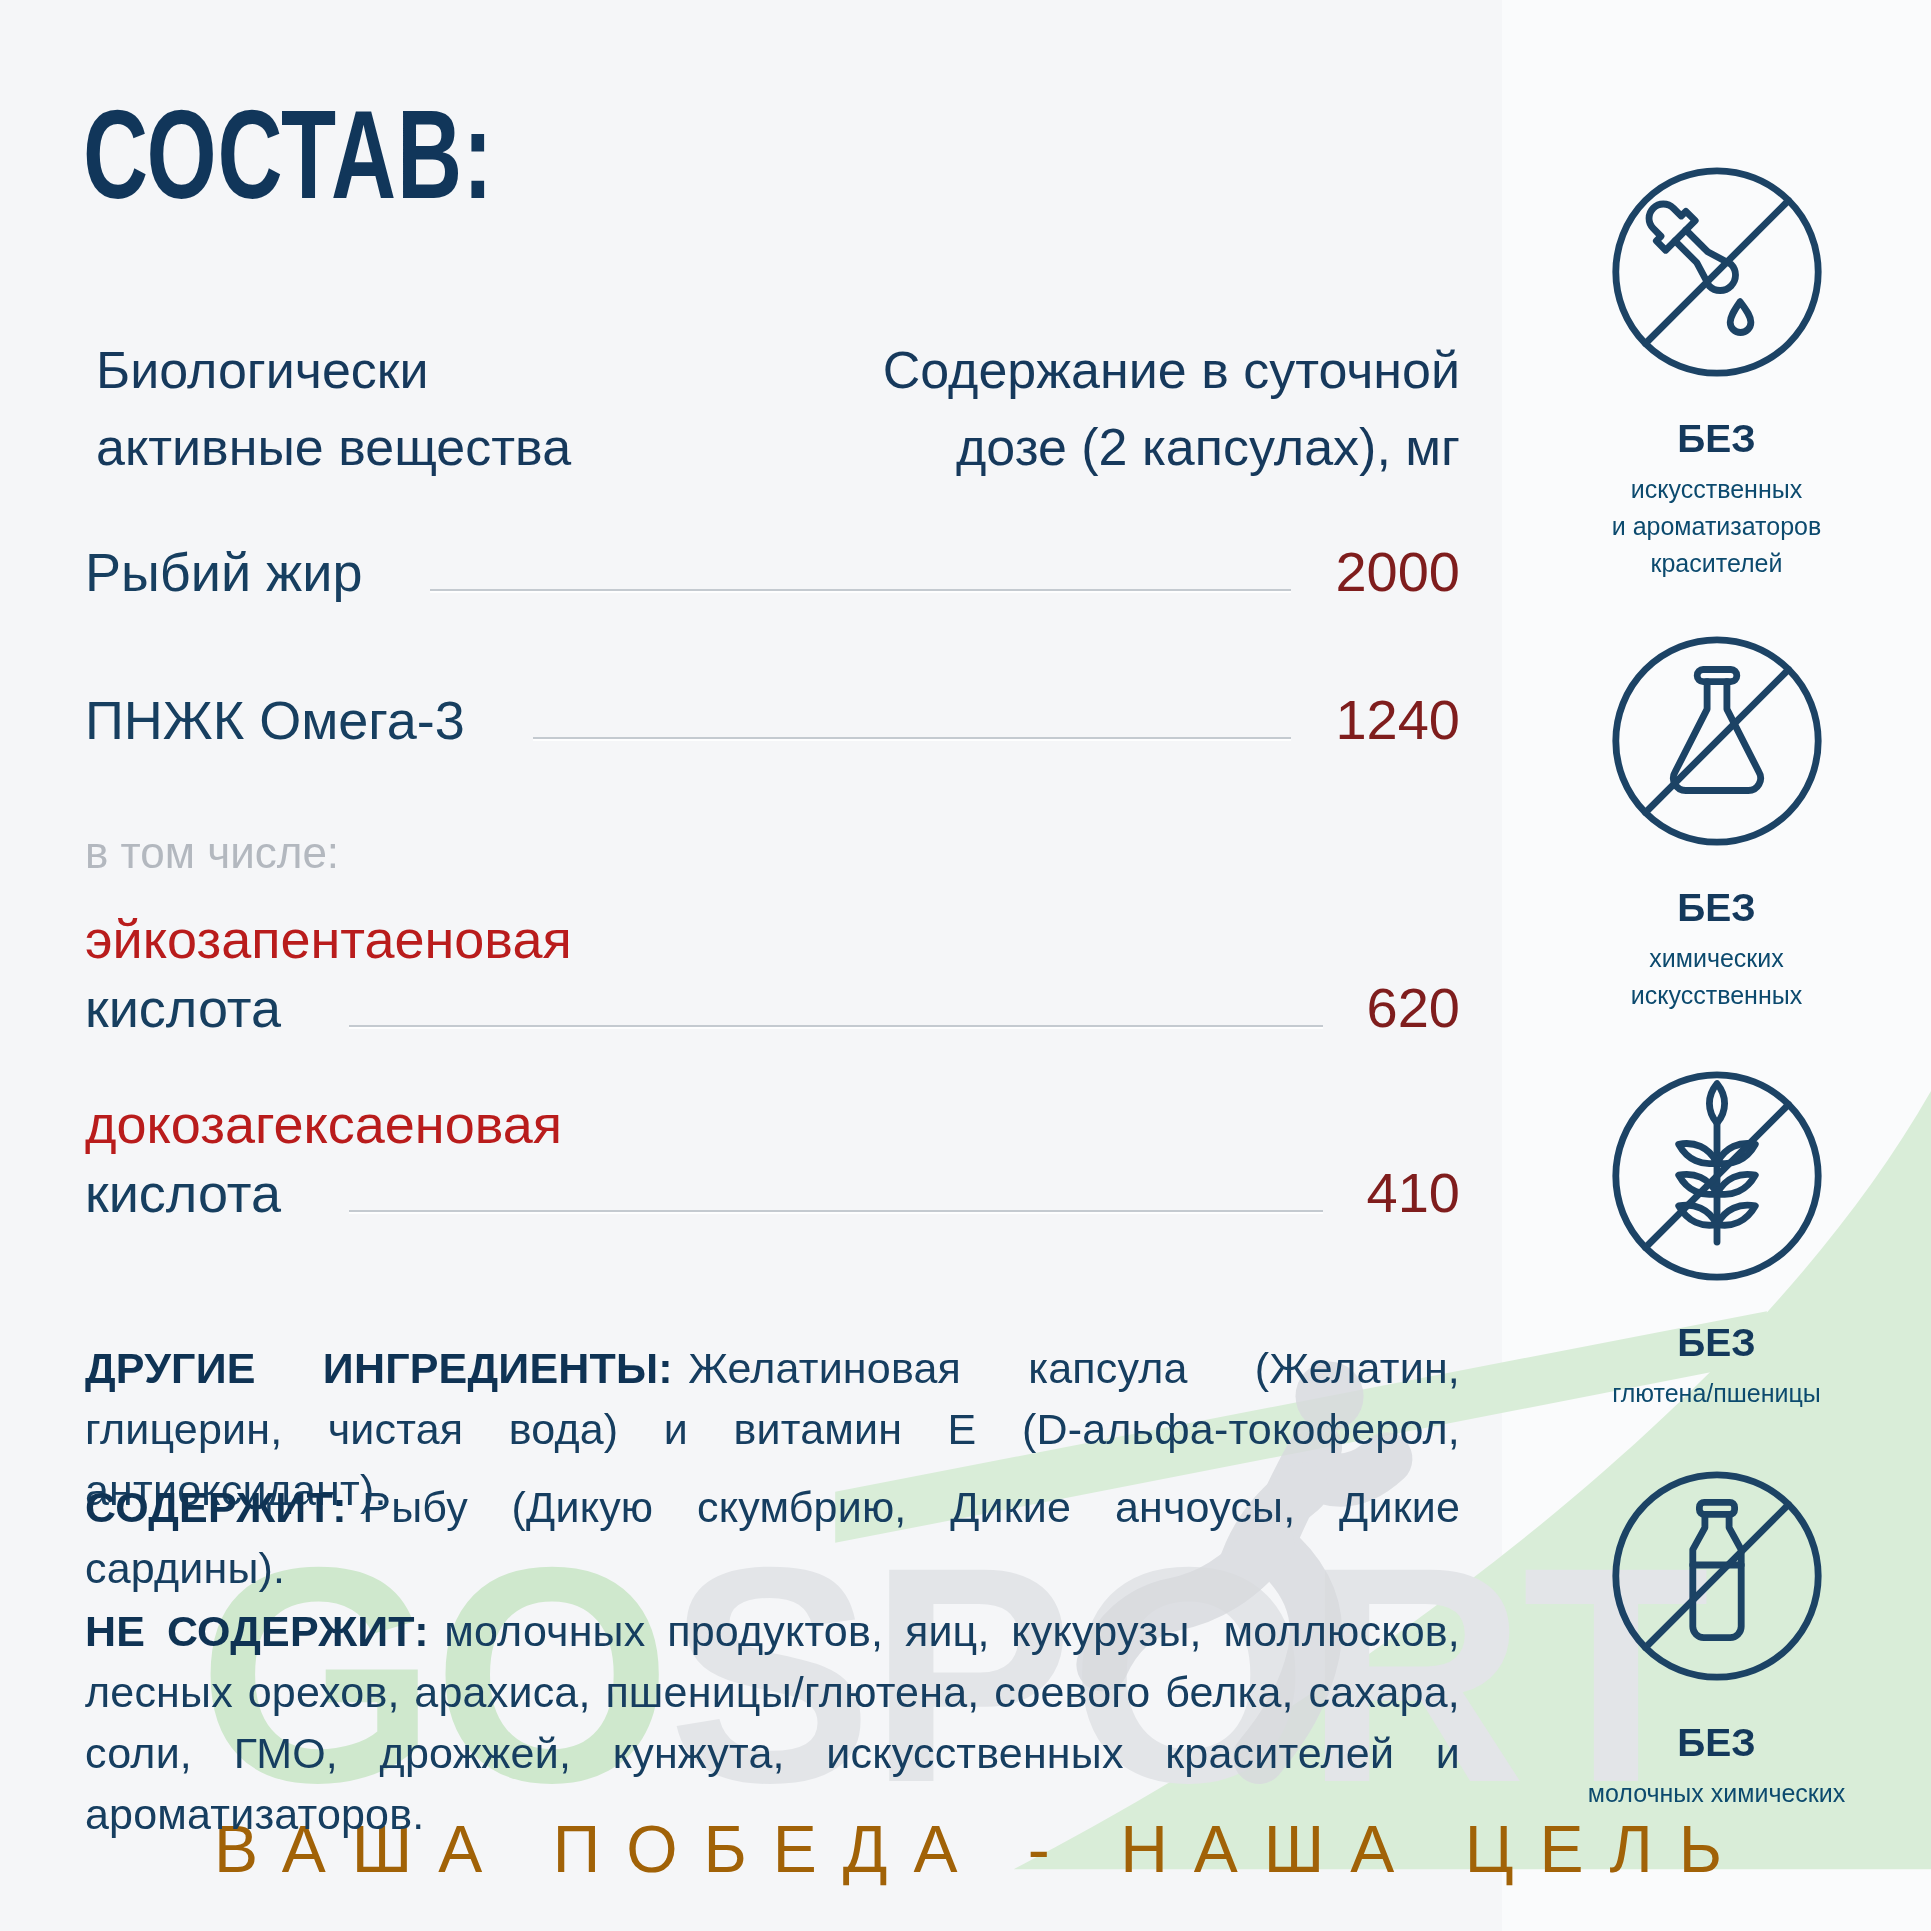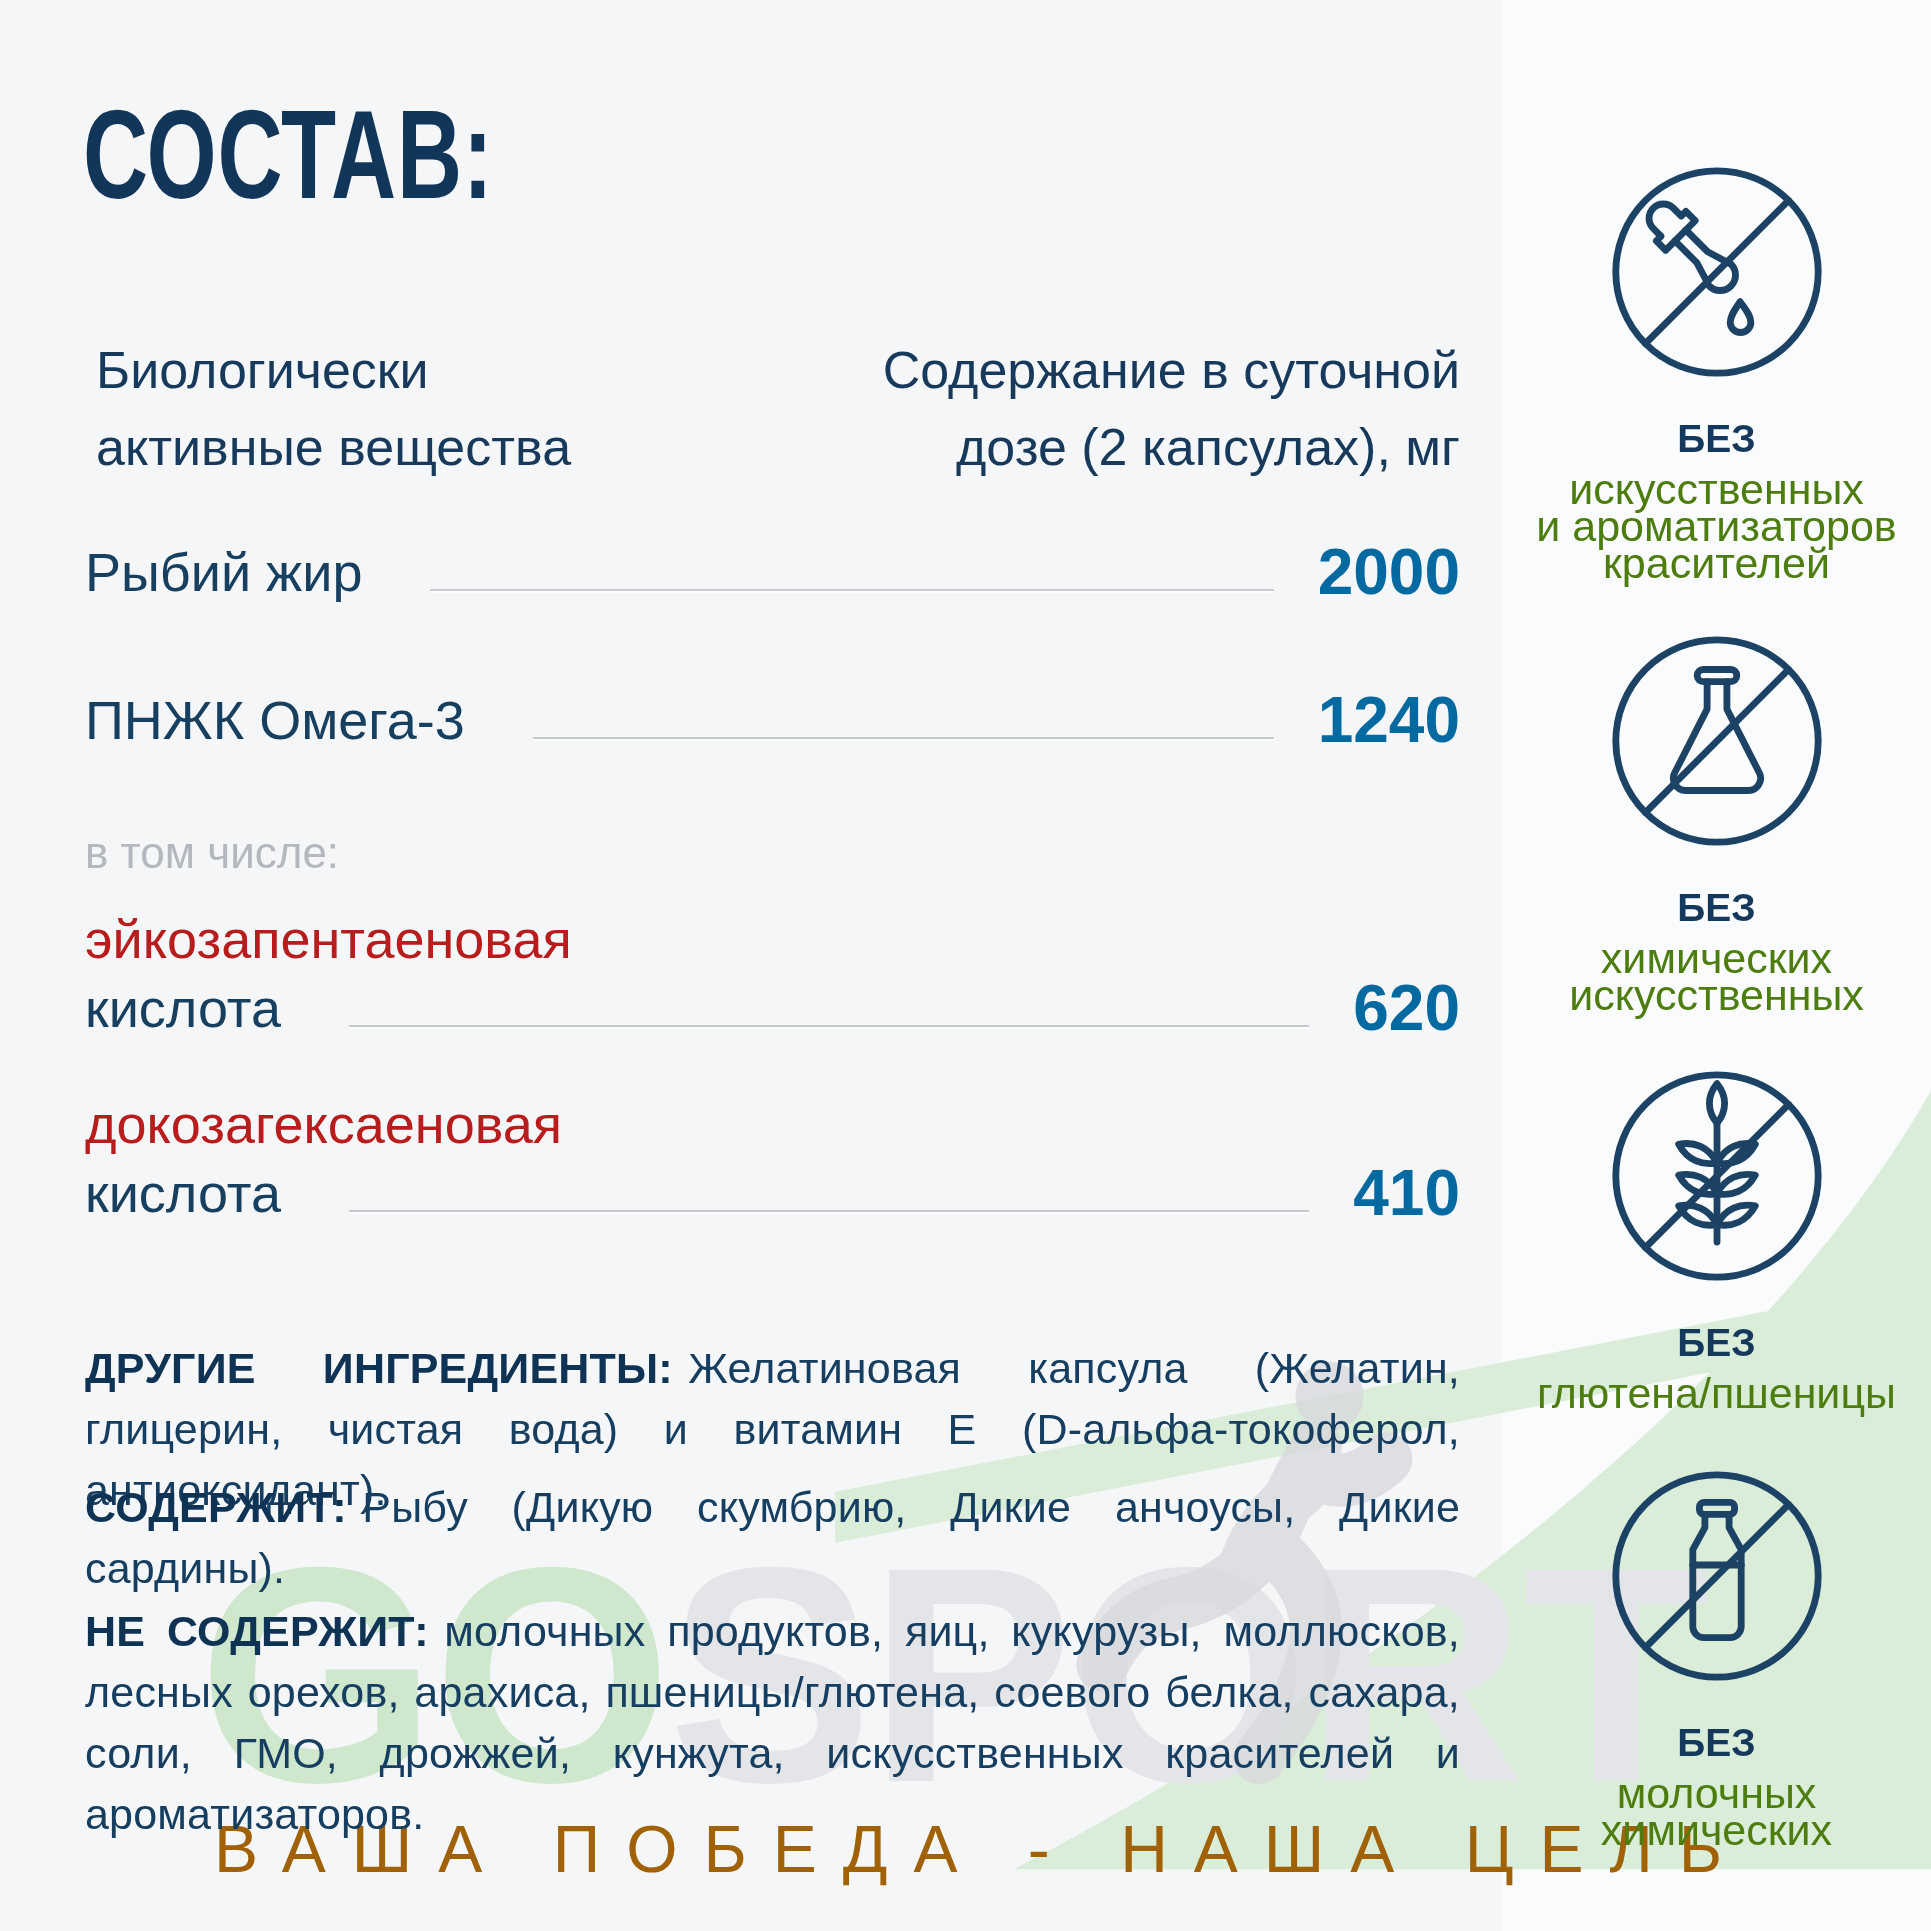--- a/index.html
+++ b/index.html
@@ -58,7 +58,7 @@
   .badge{position:absolute;left:1502px;width:429px;text-align:center;}
   .badge-svg{width:220px;height:220px;display:block;margin:0 auto;}
   .badge-title{margin-top:35px;font-size:39px;font-weight:700;color:#14395c;}
-  .badge-caption{margin-top:9.7px;font-size:43px;line-height:37px;font-weight:400;color:#4d7c0f;}
+  .badge-caption{margin-top:9.7px;font-size:25px;line-height:37px;font-weight:400;color:#0c4a6e;}
 </style>
 </head>
 <body>

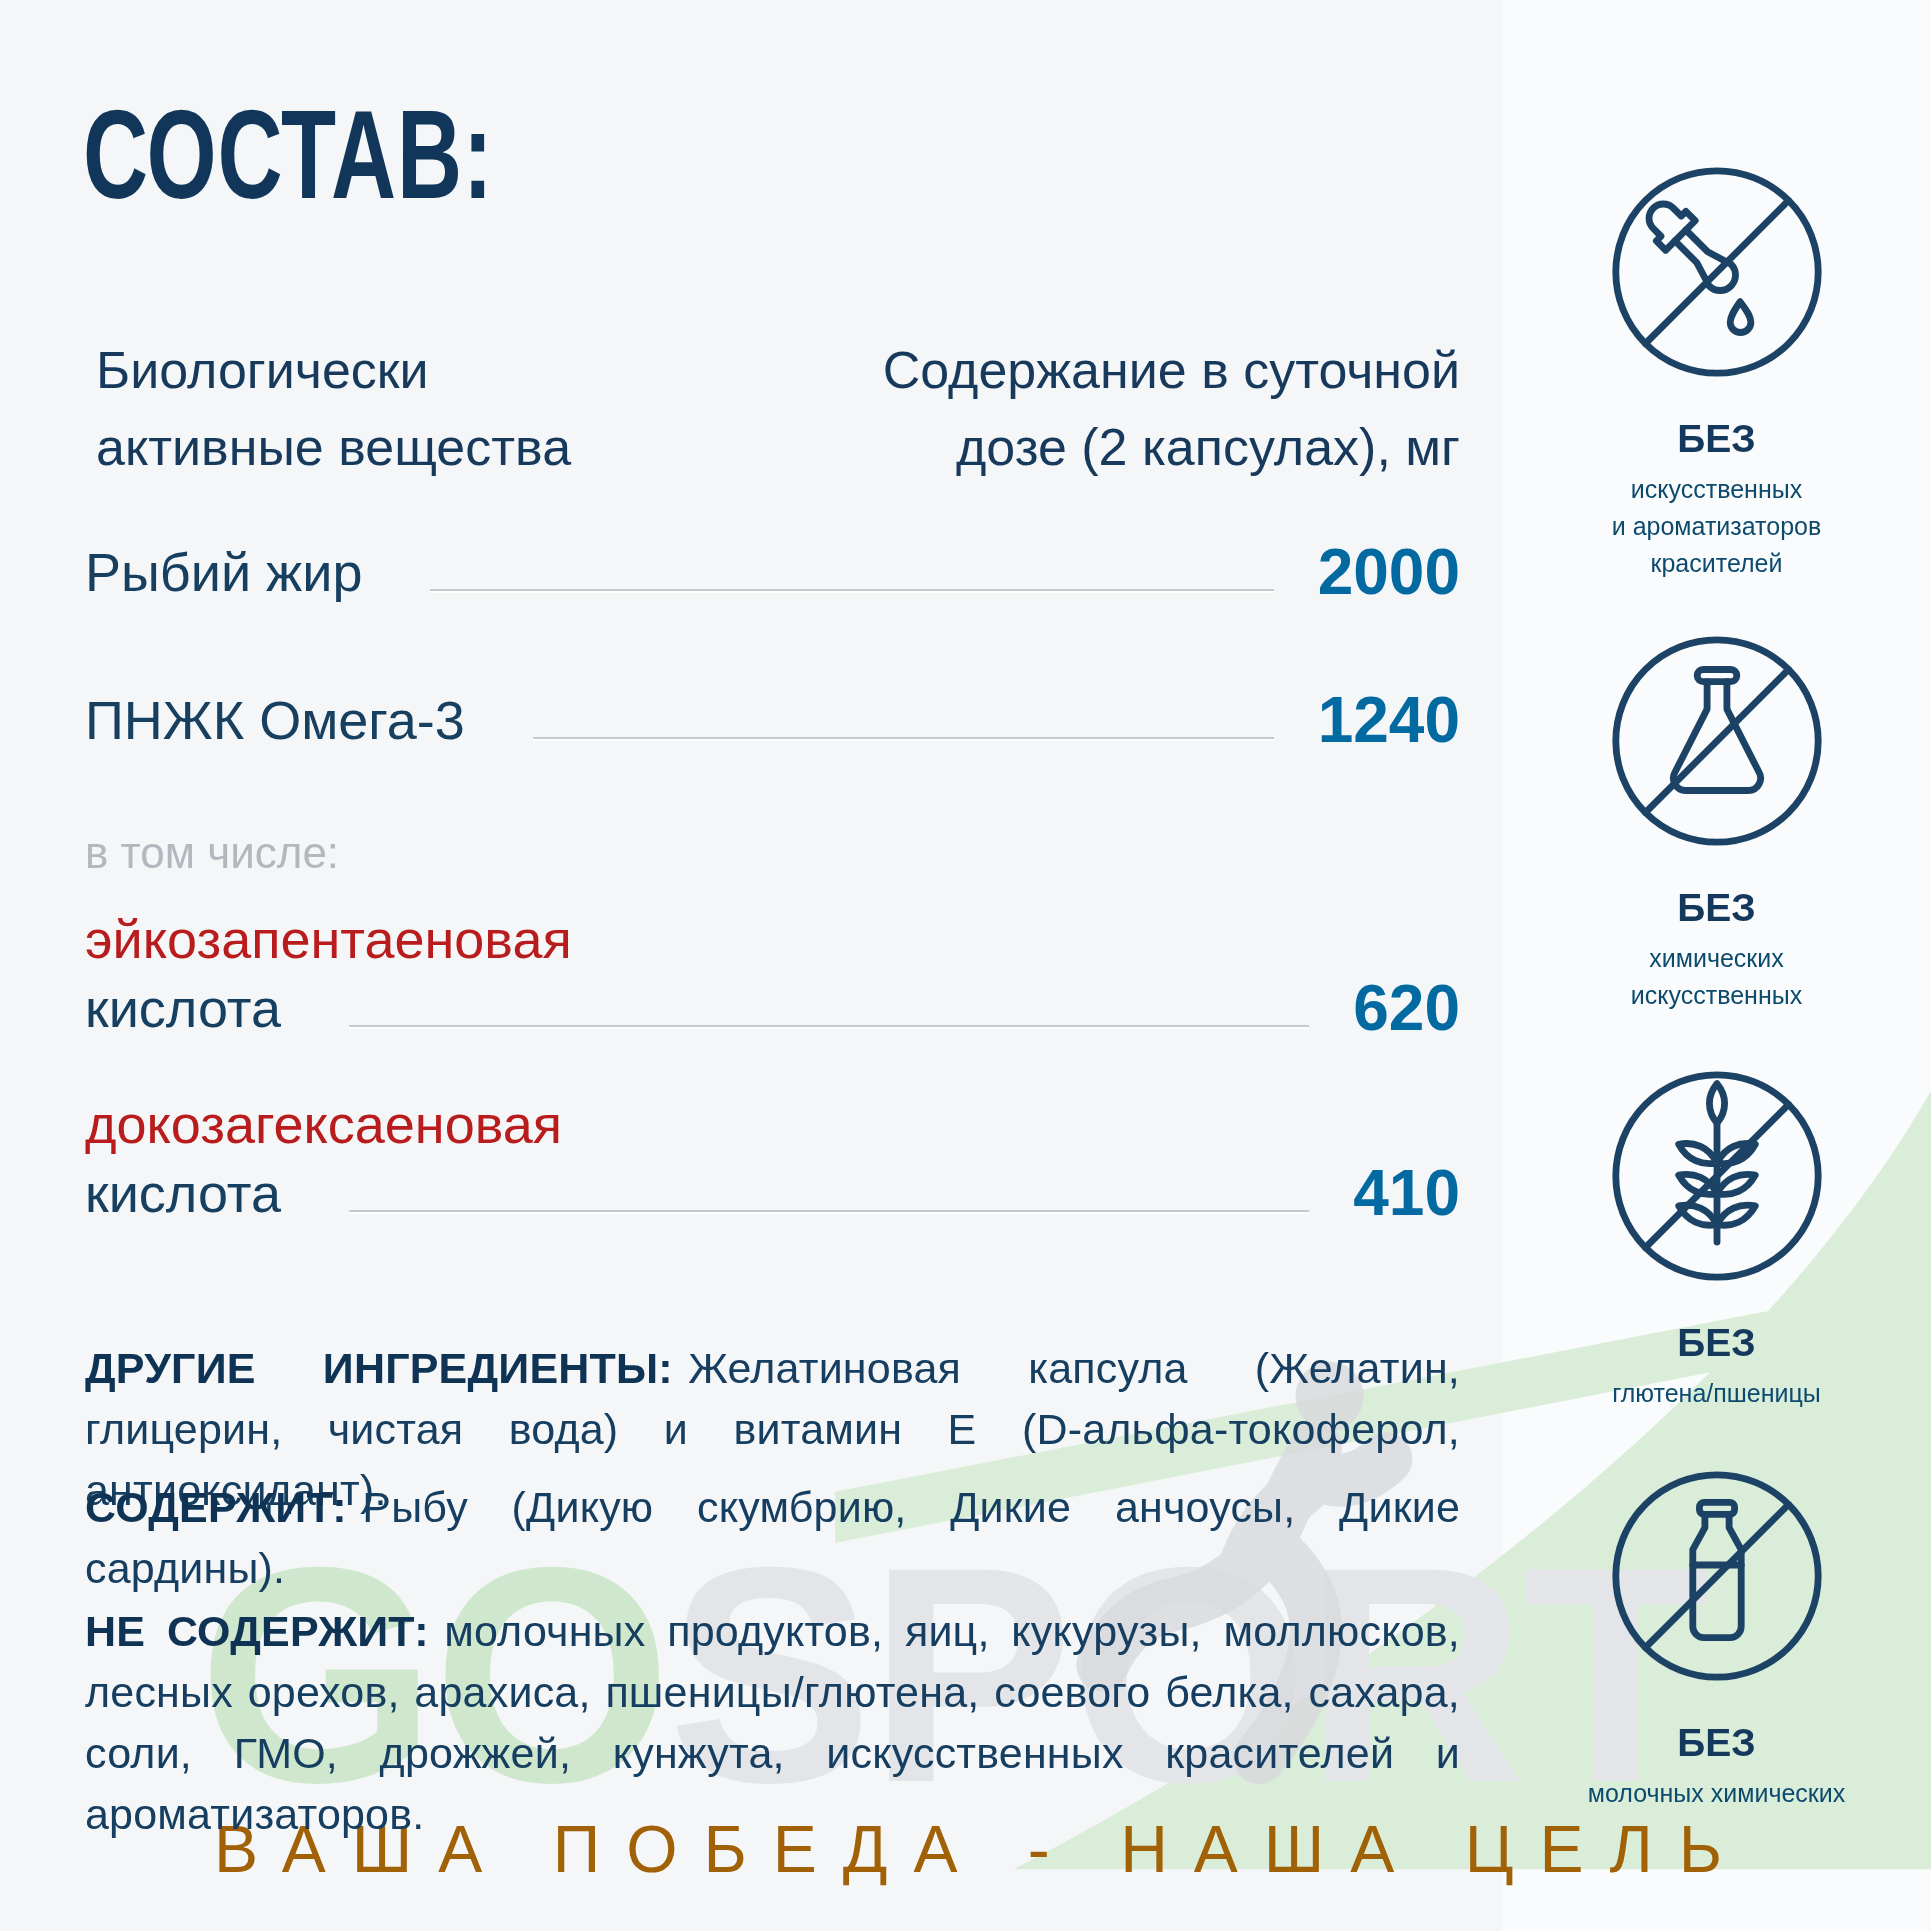--- a/index.html
+++ b/index.html
@@ -43,7 +43,7 @@
     border-bottom:2.9px solid #c4cad0;
     box-shadow:0 1.9px 0 rgba(255,255,255,.9);
   }
-  .tval{font-size:64px;font-weight:700;line-height:62px;white-space:nowrap;color:#0369a1;}
+  .tval{font-size:56px;font-weight:400;line-height:62px;white-space:nowrap;color:#7f1d1d;}
   .subnote{position:absolute;left:85px;font-size:44px;font-weight:400;color:#b3b8bf;}
   .subname{position:absolute;left:85px;font-size:54px;font-weight:500;color:#b91c1c;}
   

